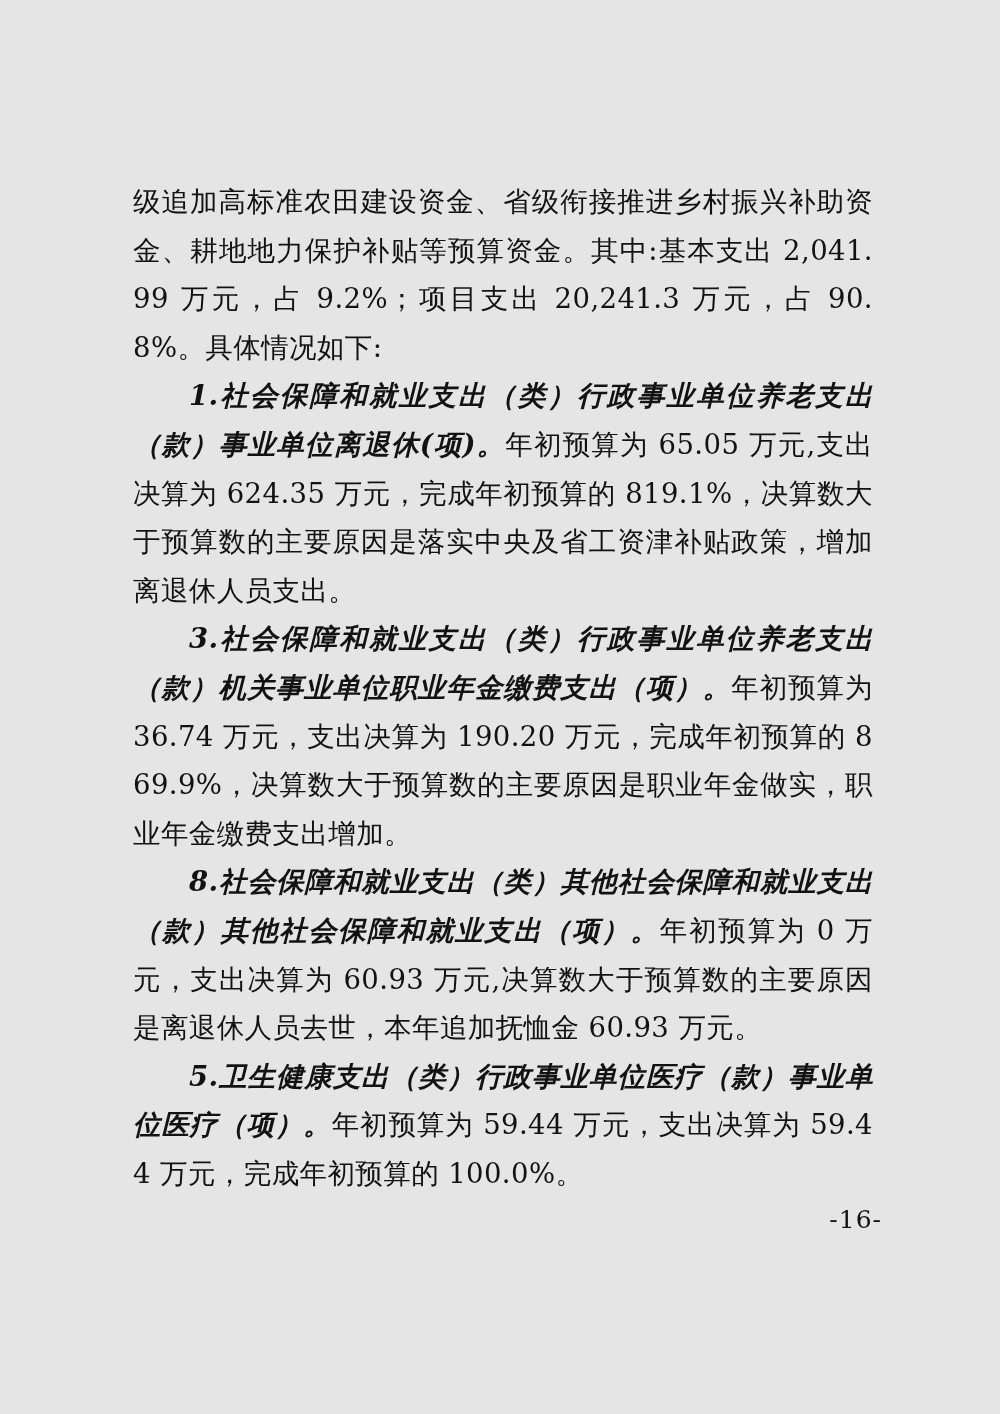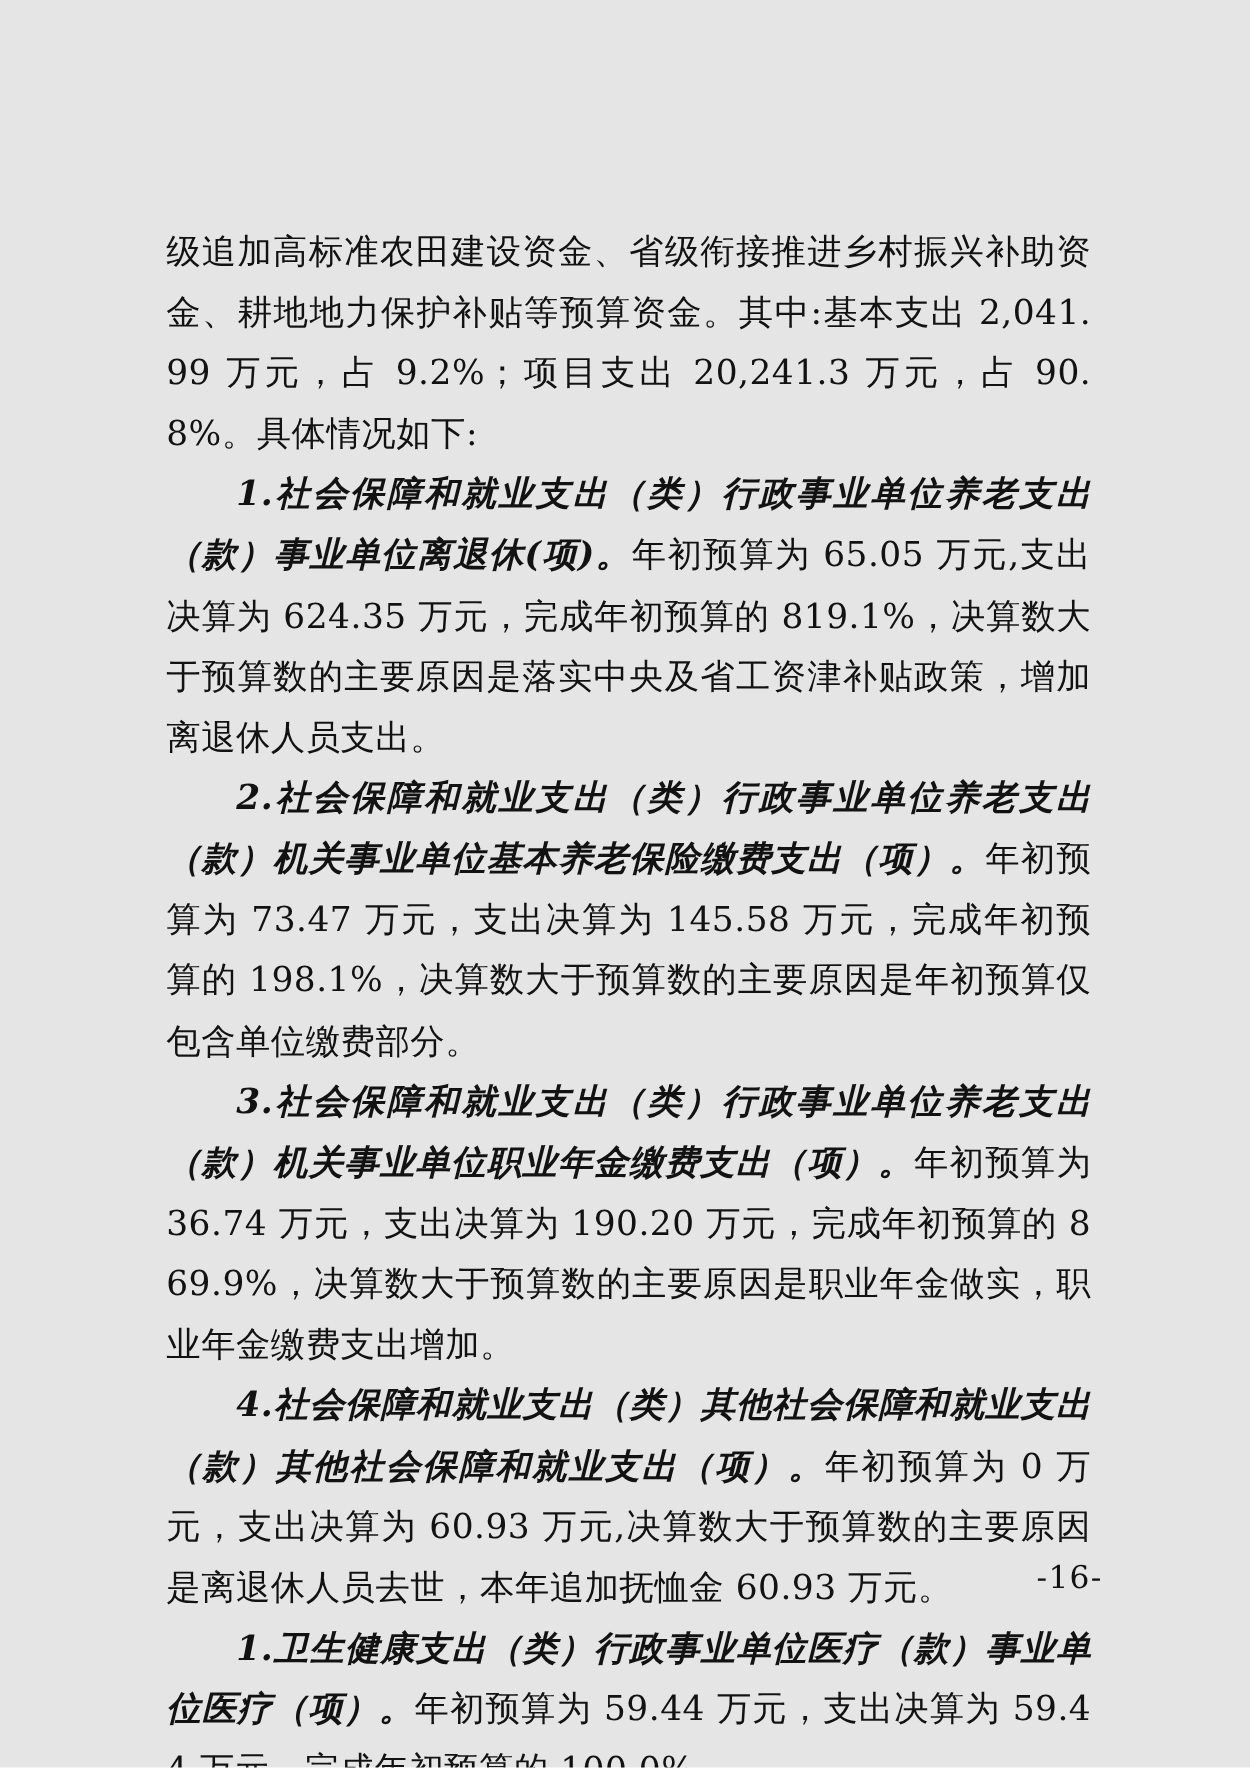--- a/index.html
+++ b/index.html
@@ -63,7 +63,6 @@
 
     <p class="para item"><span class="item-title">1.社会保障和就业支出（类）行政事业单位养老支出（款）事业单位离退休(项)。</span><span>年初预算为 65.05 万元,支出决算为 624.35 万元，完成年初预算的 819.1%，决算数大于预算数的主要原因是落实中央及省工资津补贴政策，增加离退休人员支出。</span></p>
 
-    <p class="para item"><span class="item-title">2.社会保障和就业支出（类）行政事业单位养老支出（款）机关事业单位基本养老保险缴费支出（项）。</span><span>年初预算为 73.47 万元，支出决算为 145.58 万元，完成年初预算的 198.1%，决算数大于预算数的主要原因是年初预算仅包含单位缴费部分。</span></p>
 
     <p class="para item"><span class="item-title">3.社会保障和就业支出（类）行政事业单位养老支出（款）机关事业单位职业年金缴费支出（项）。</span><span>年初预算为 36.74 万元，支出决算为 190.20 万元，完成年初预算的 869.9%，决算数大于预算数的主要原因是职业年金做实，职业年金缴费支出增加。</span></p>
 

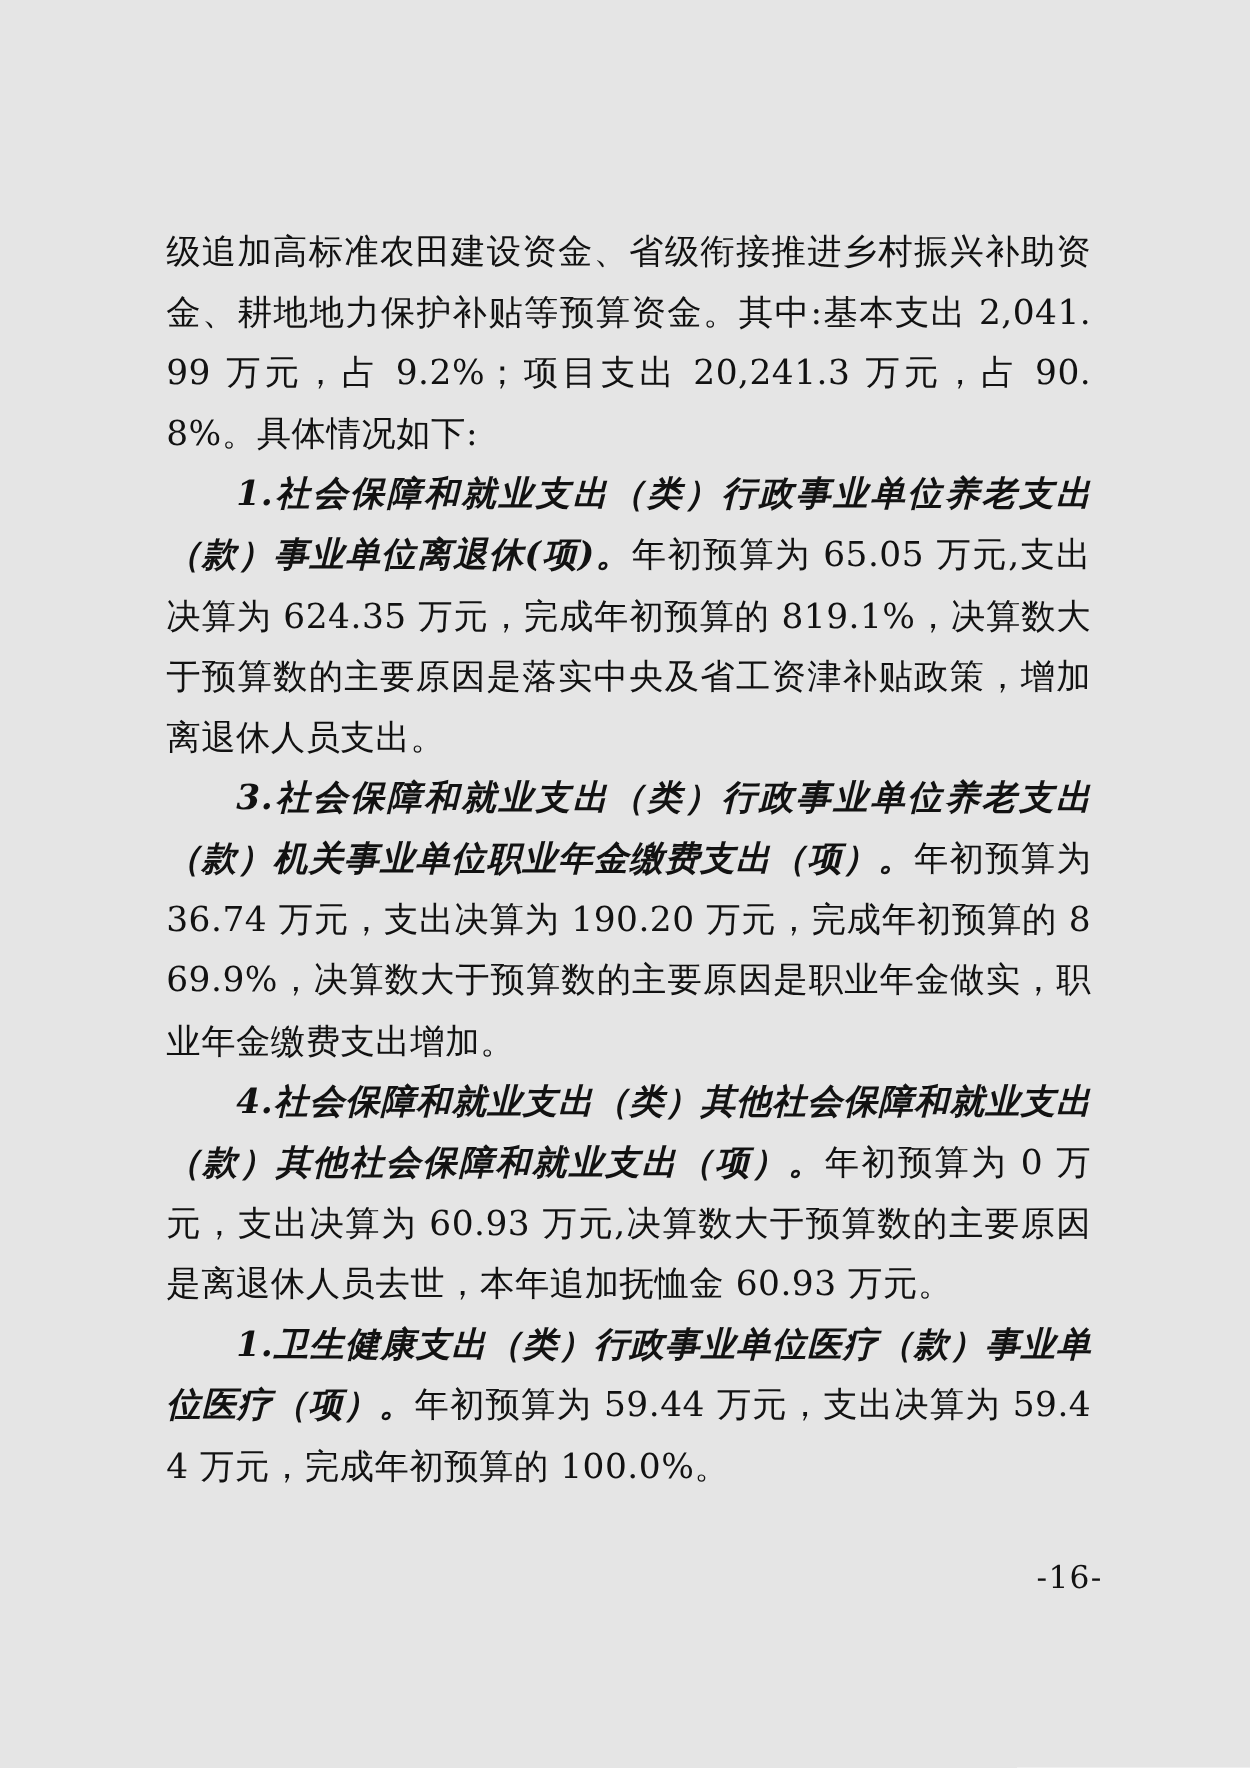--- a/index.html
+++ b/index.html
@@ -66,7 +66,7 @@
 
     <p class="para item"><span class="item-title">3.社会保障和就业支出（类）行政事业单位养老支出（款）机关事业单位职业年金缴费支出（项）。</span><span>年初预算为 36.74 万元，支出决算为 190.20 万元，完成年初预算的 869.9%，决算数大于预算数的主要原因是职业年金做实，职业年金缴费支出增加。</span></p>
 
-    <p class="para item"><span class="item-title">4.社会保障和就业支出（类）其他社会保障和就业支出（款）其他社会保障和就业支出（项）。</span><span>年初预算为 0 万元，支出决算为 60.93 万元,决算数大于预算数的主要原因是离退休人员去世，本年追加抚恤金 60.93 万元。</span></p>
+    <p class="para item"><span class="item-title">8.社会保障和就业支出（类）其他社会保障和就业支出（款）其他社会保障和就业支出（项）。</span><span>年初预算为 0 万元，支出决算为 60.93 万元,决算数大于预算数的主要原因是离退休人员去世，本年追加抚恤金 60.93 万元。</span></p>
 
     <p class="para item"><span class="item-title">1.卫生健康支出（类）行政事业单位医疗（款）事业单位医疗（项）。</span><span>年初预算为 59.44 万元，支出决算为 59.44 万元，完成年初预算的 100.0%。</span></p>
 

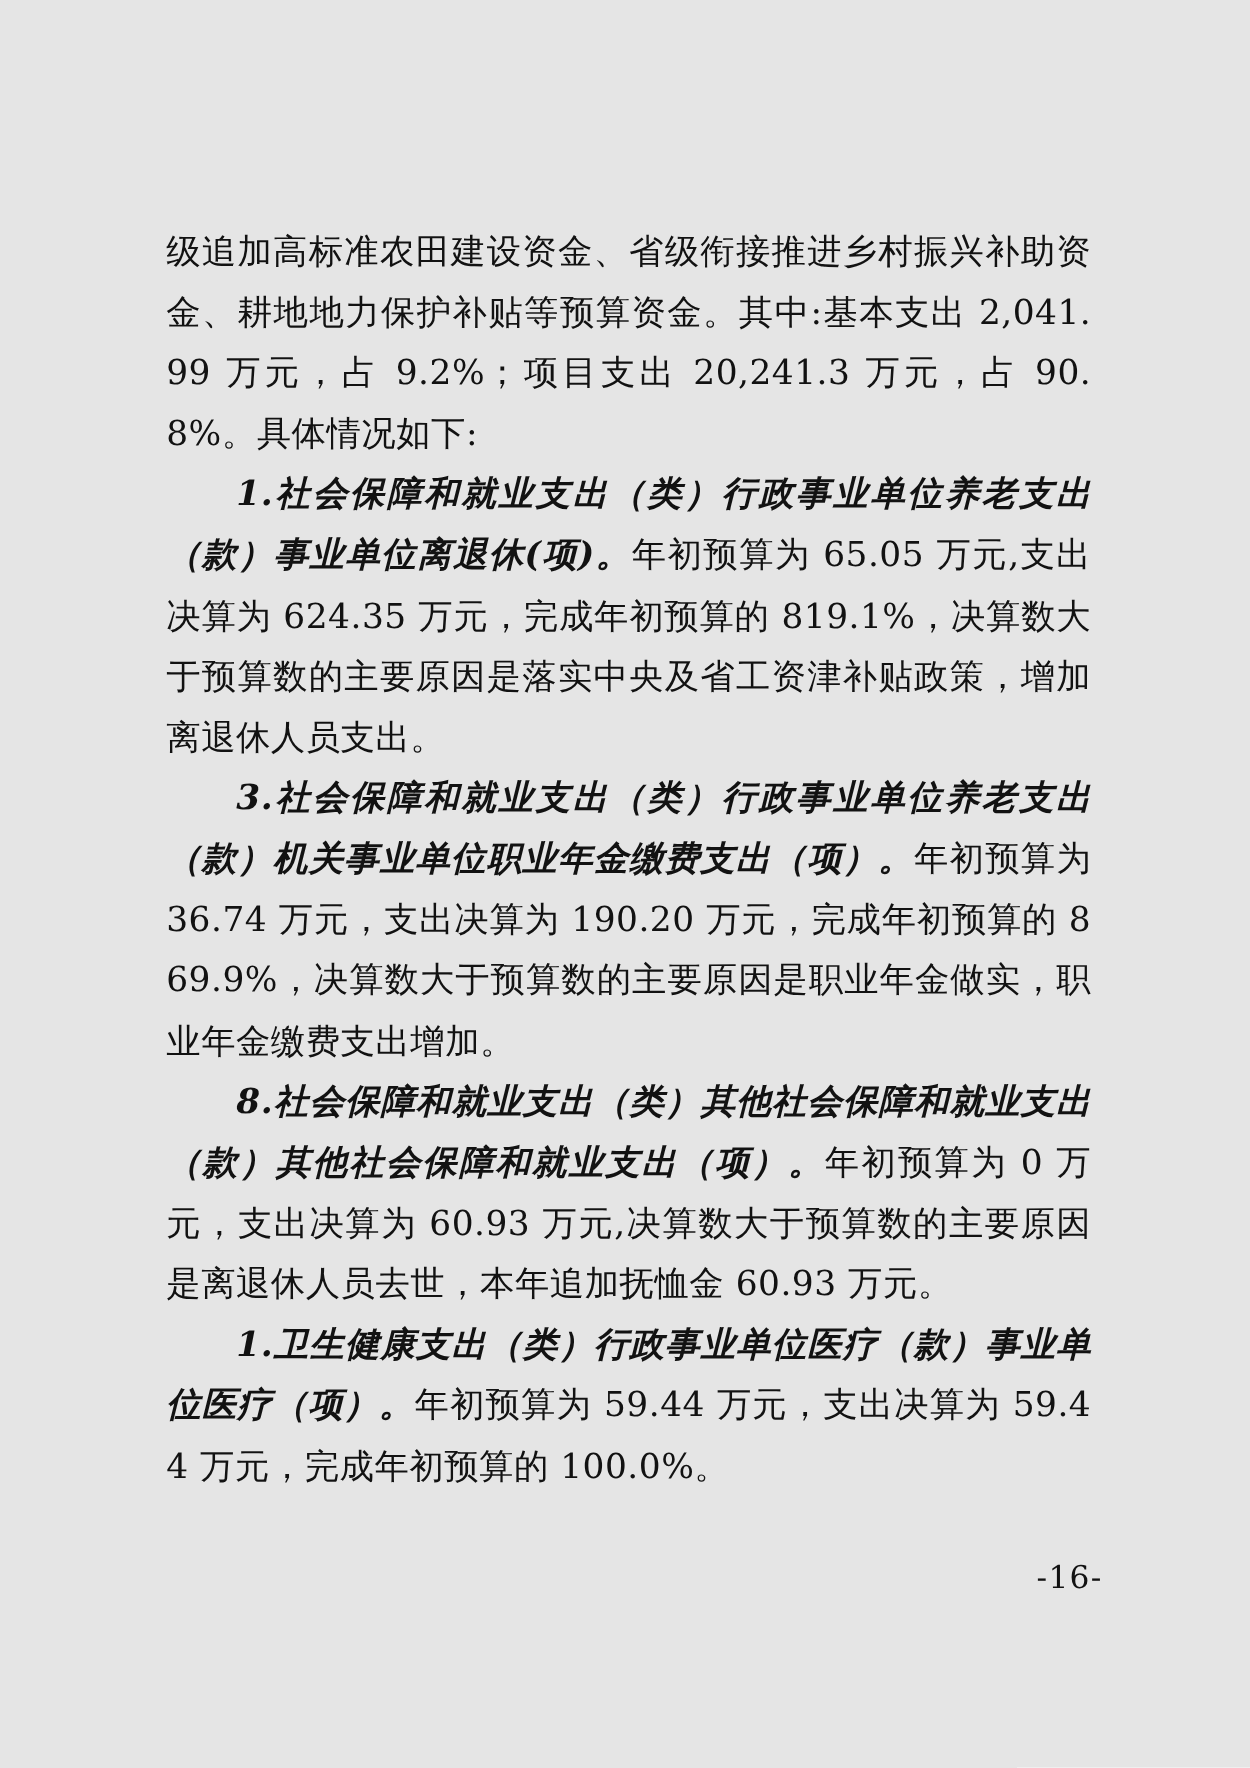--- a/index.html
+++ b/index.html
@@ -68,7 +68,7 @@
 
     <p class="para item"><span class="item-title">8.社会保障和就业支出（类）其他社会保障和就业支出（款）其他社会保障和就业支出（项）。</span><span>年初预算为 0 万元，支出决算为 60.93 万元,决算数大于预算数的主要原因是离退休人员去世，本年追加抚恤金 60.93 万元。</span></p>
 
-    <p class="para item"><span class="item-title">1.卫生健康支出（类）行政事业单位医疗（款）事业单位医疗（项）。</span><span>年初预算为 59.44 万元，支出决算为 59.44 万元，完成年初预算的 100.0%。</span></p>
+    <p class="para item"><span class="item-title">5.卫生健康支出（类）行政事业单位医疗（款）事业单位医疗（项）。</span><span>年初预算为 59.44 万元，支出决算为 59.44 万元，完成年初预算的 100.0%。</span></p>
 
   </div>
 

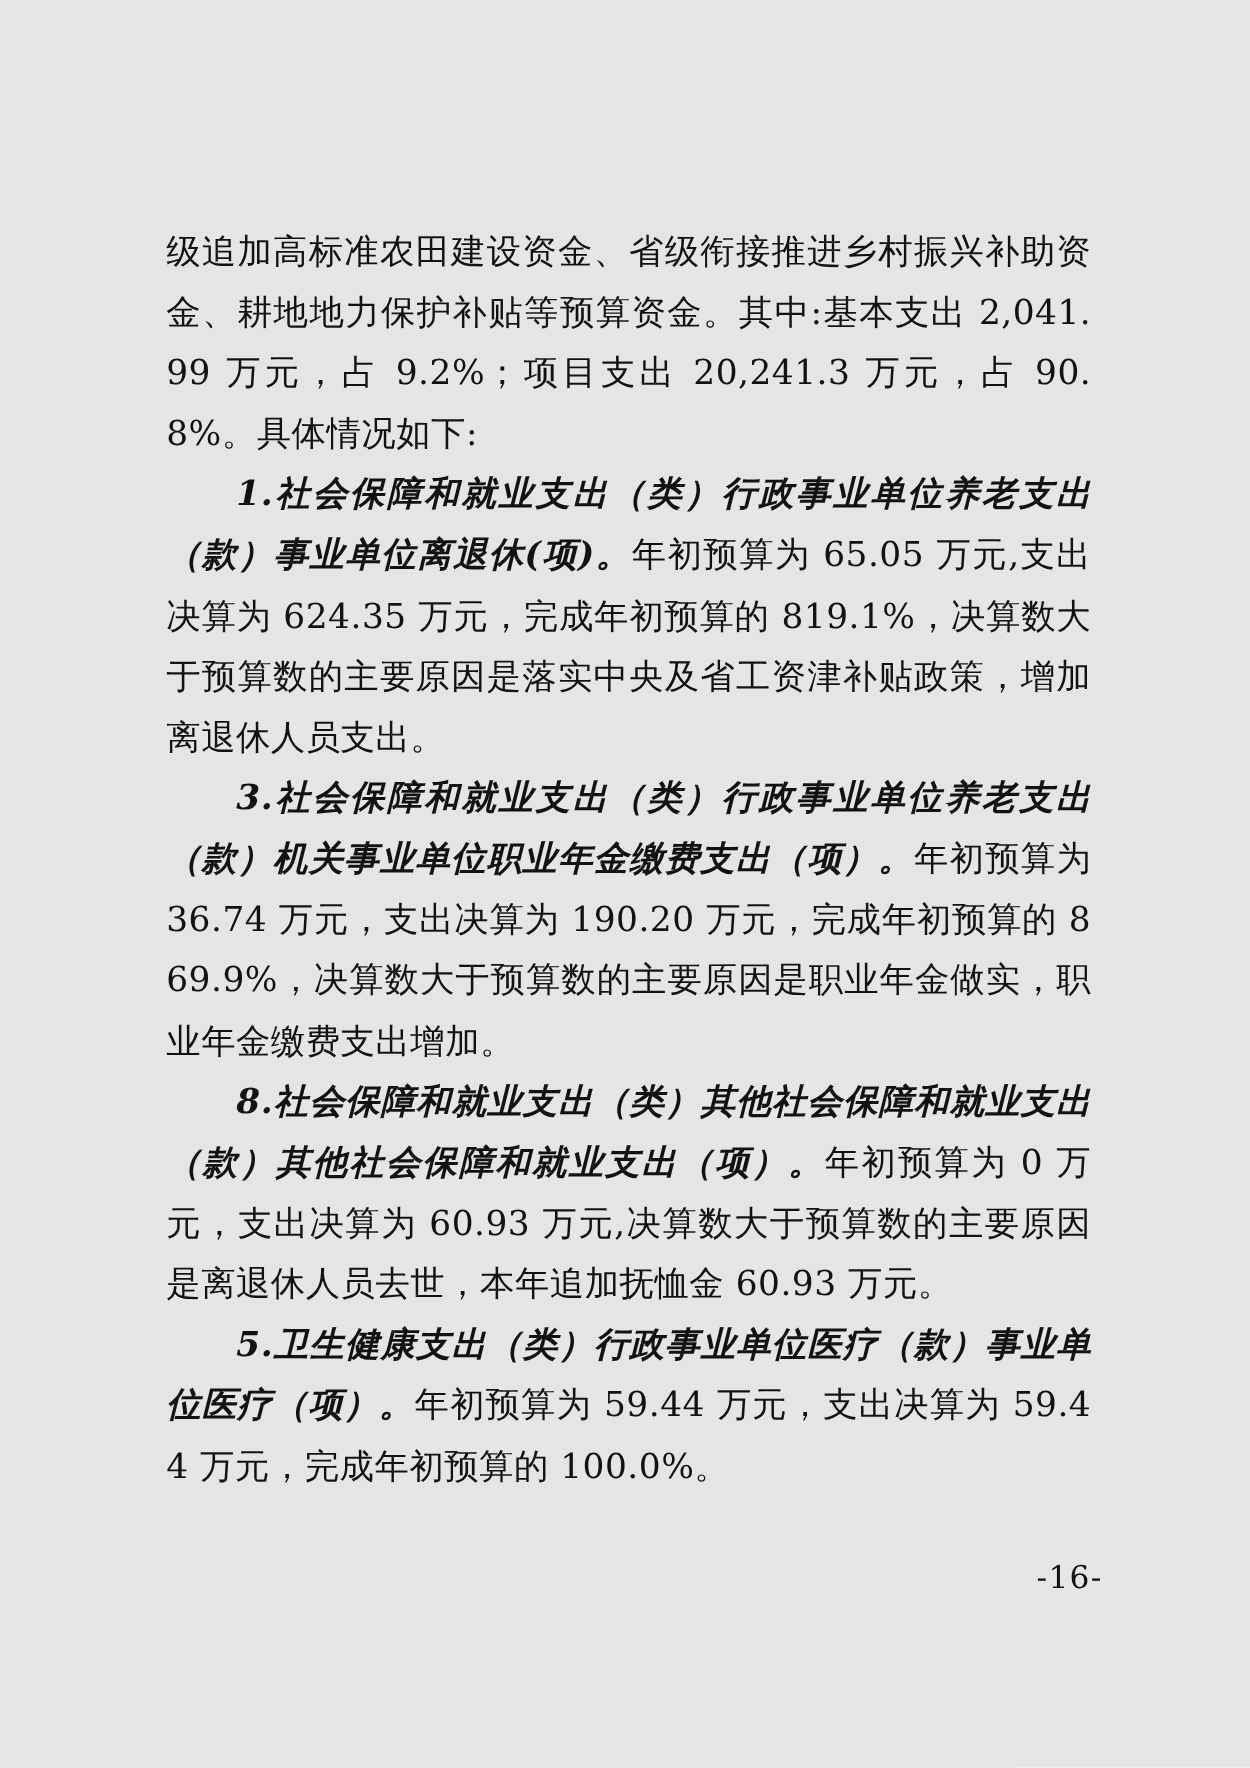--- a/index.html
+++ b/index.html
@@ -44,7 +44,7 @@
   }
   .footer-pagenum {
     position: absolute;
-    top: 1247px;
+    top: 1205px;
     right: 118px;
     font-size: 25px;
     line-height: 30px;

